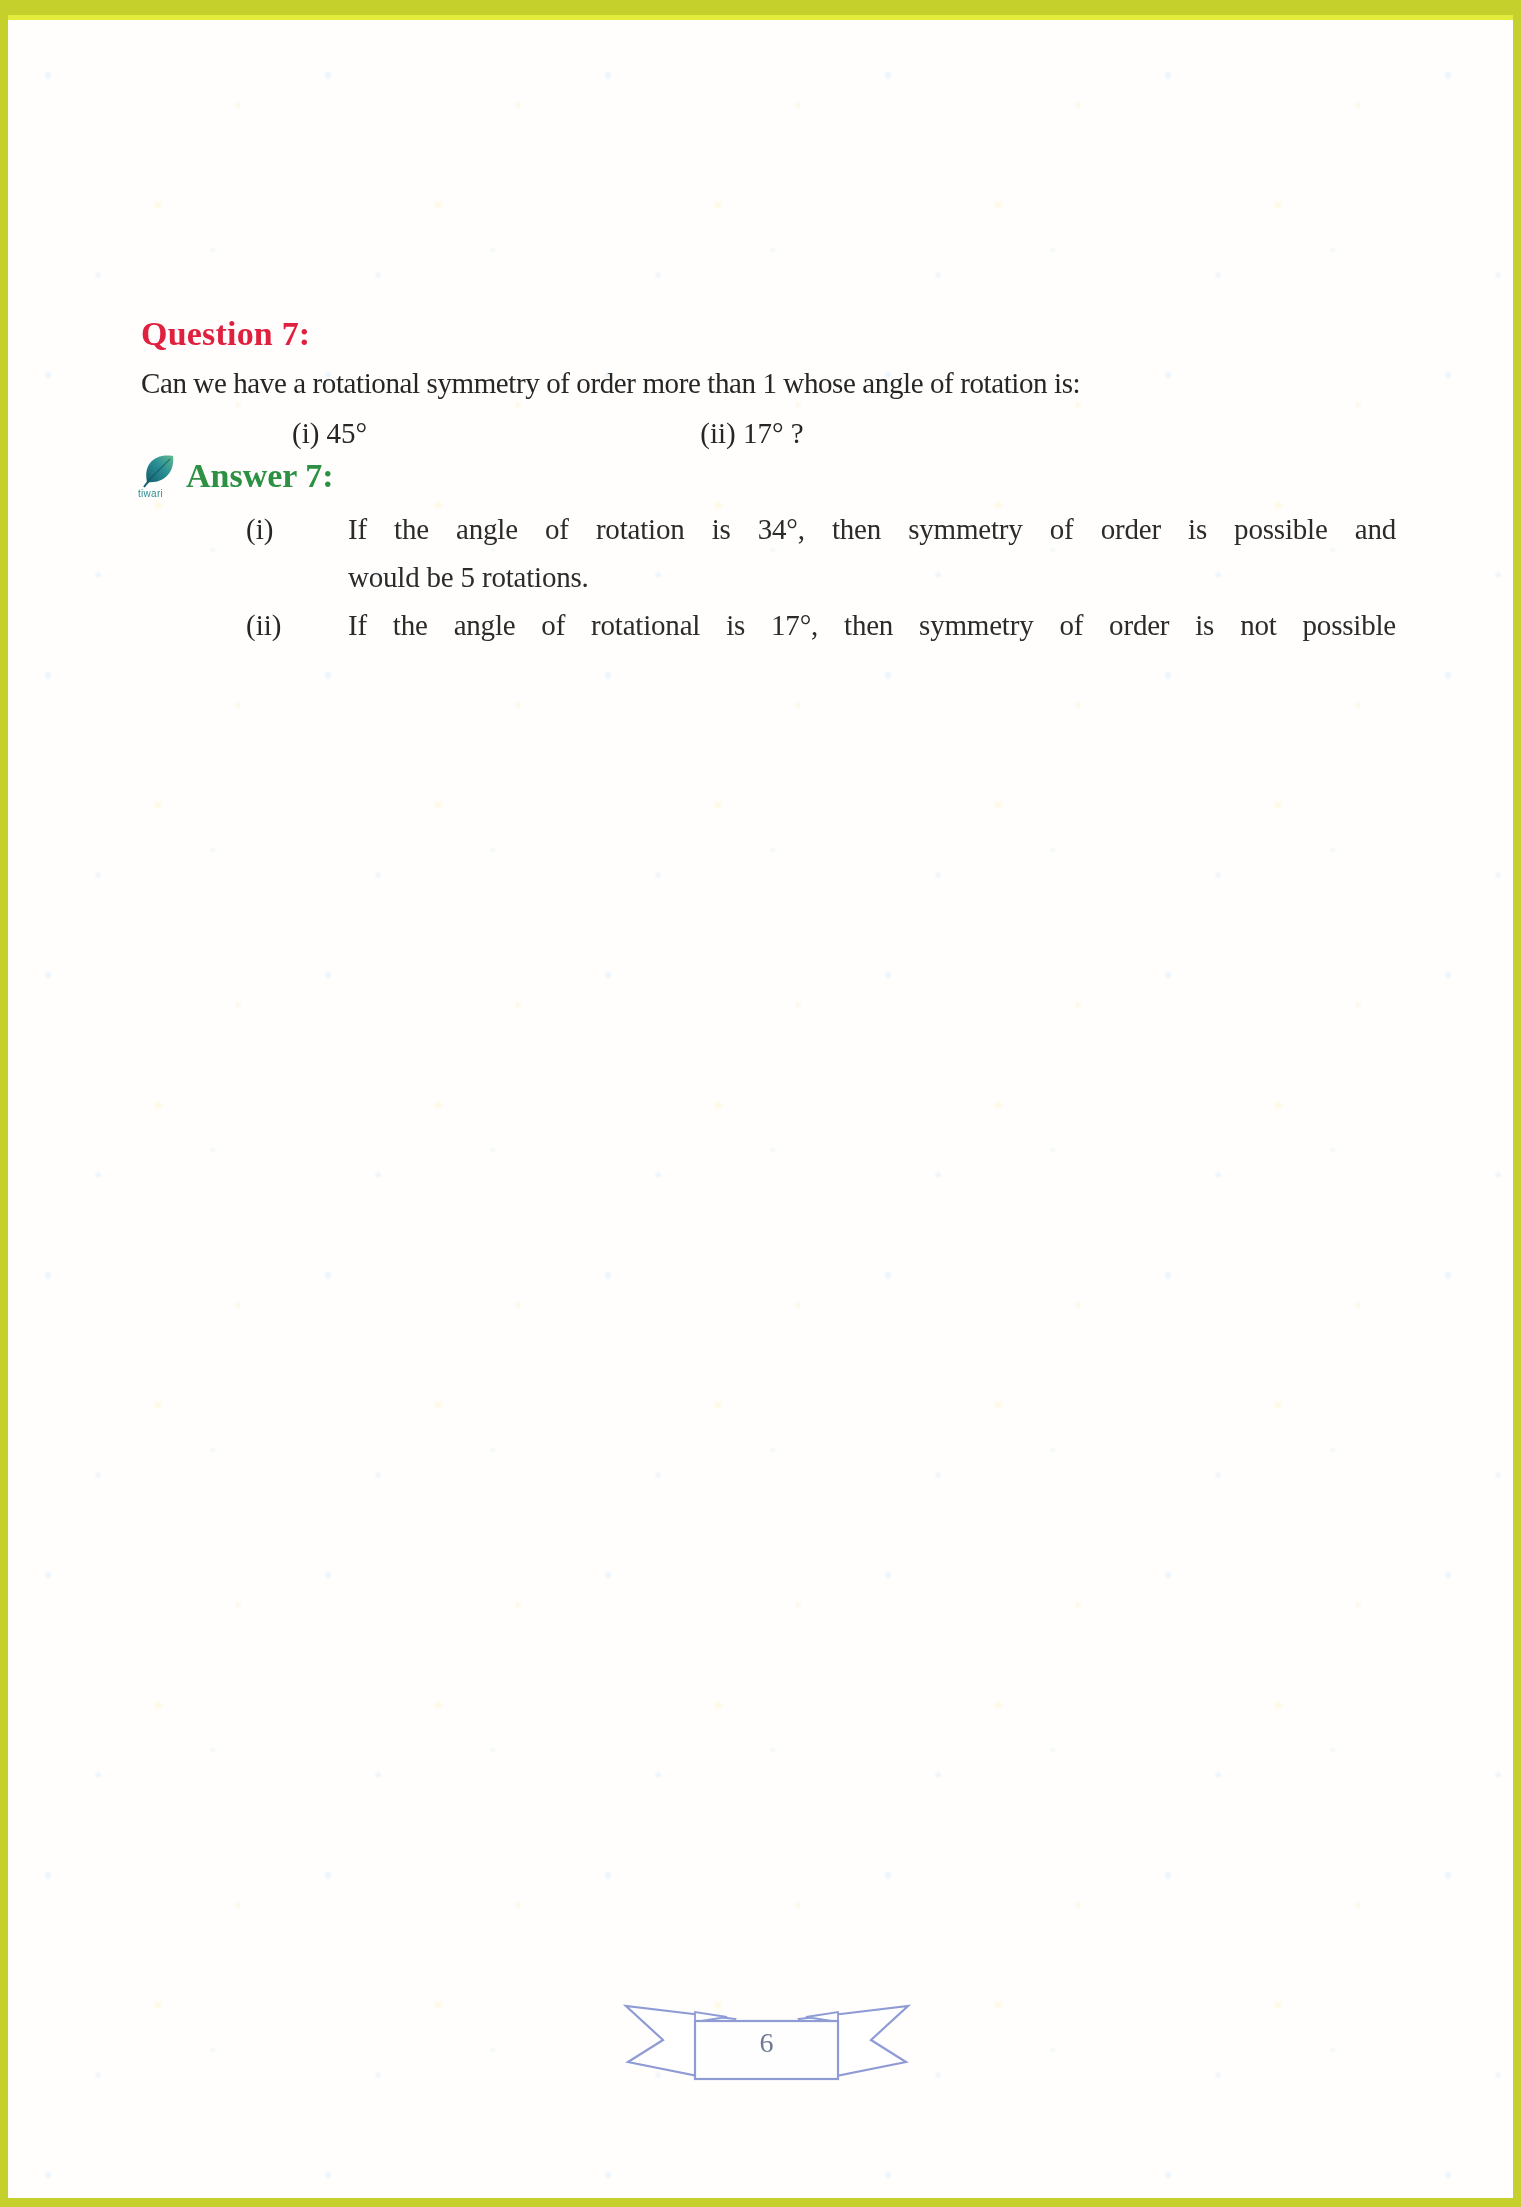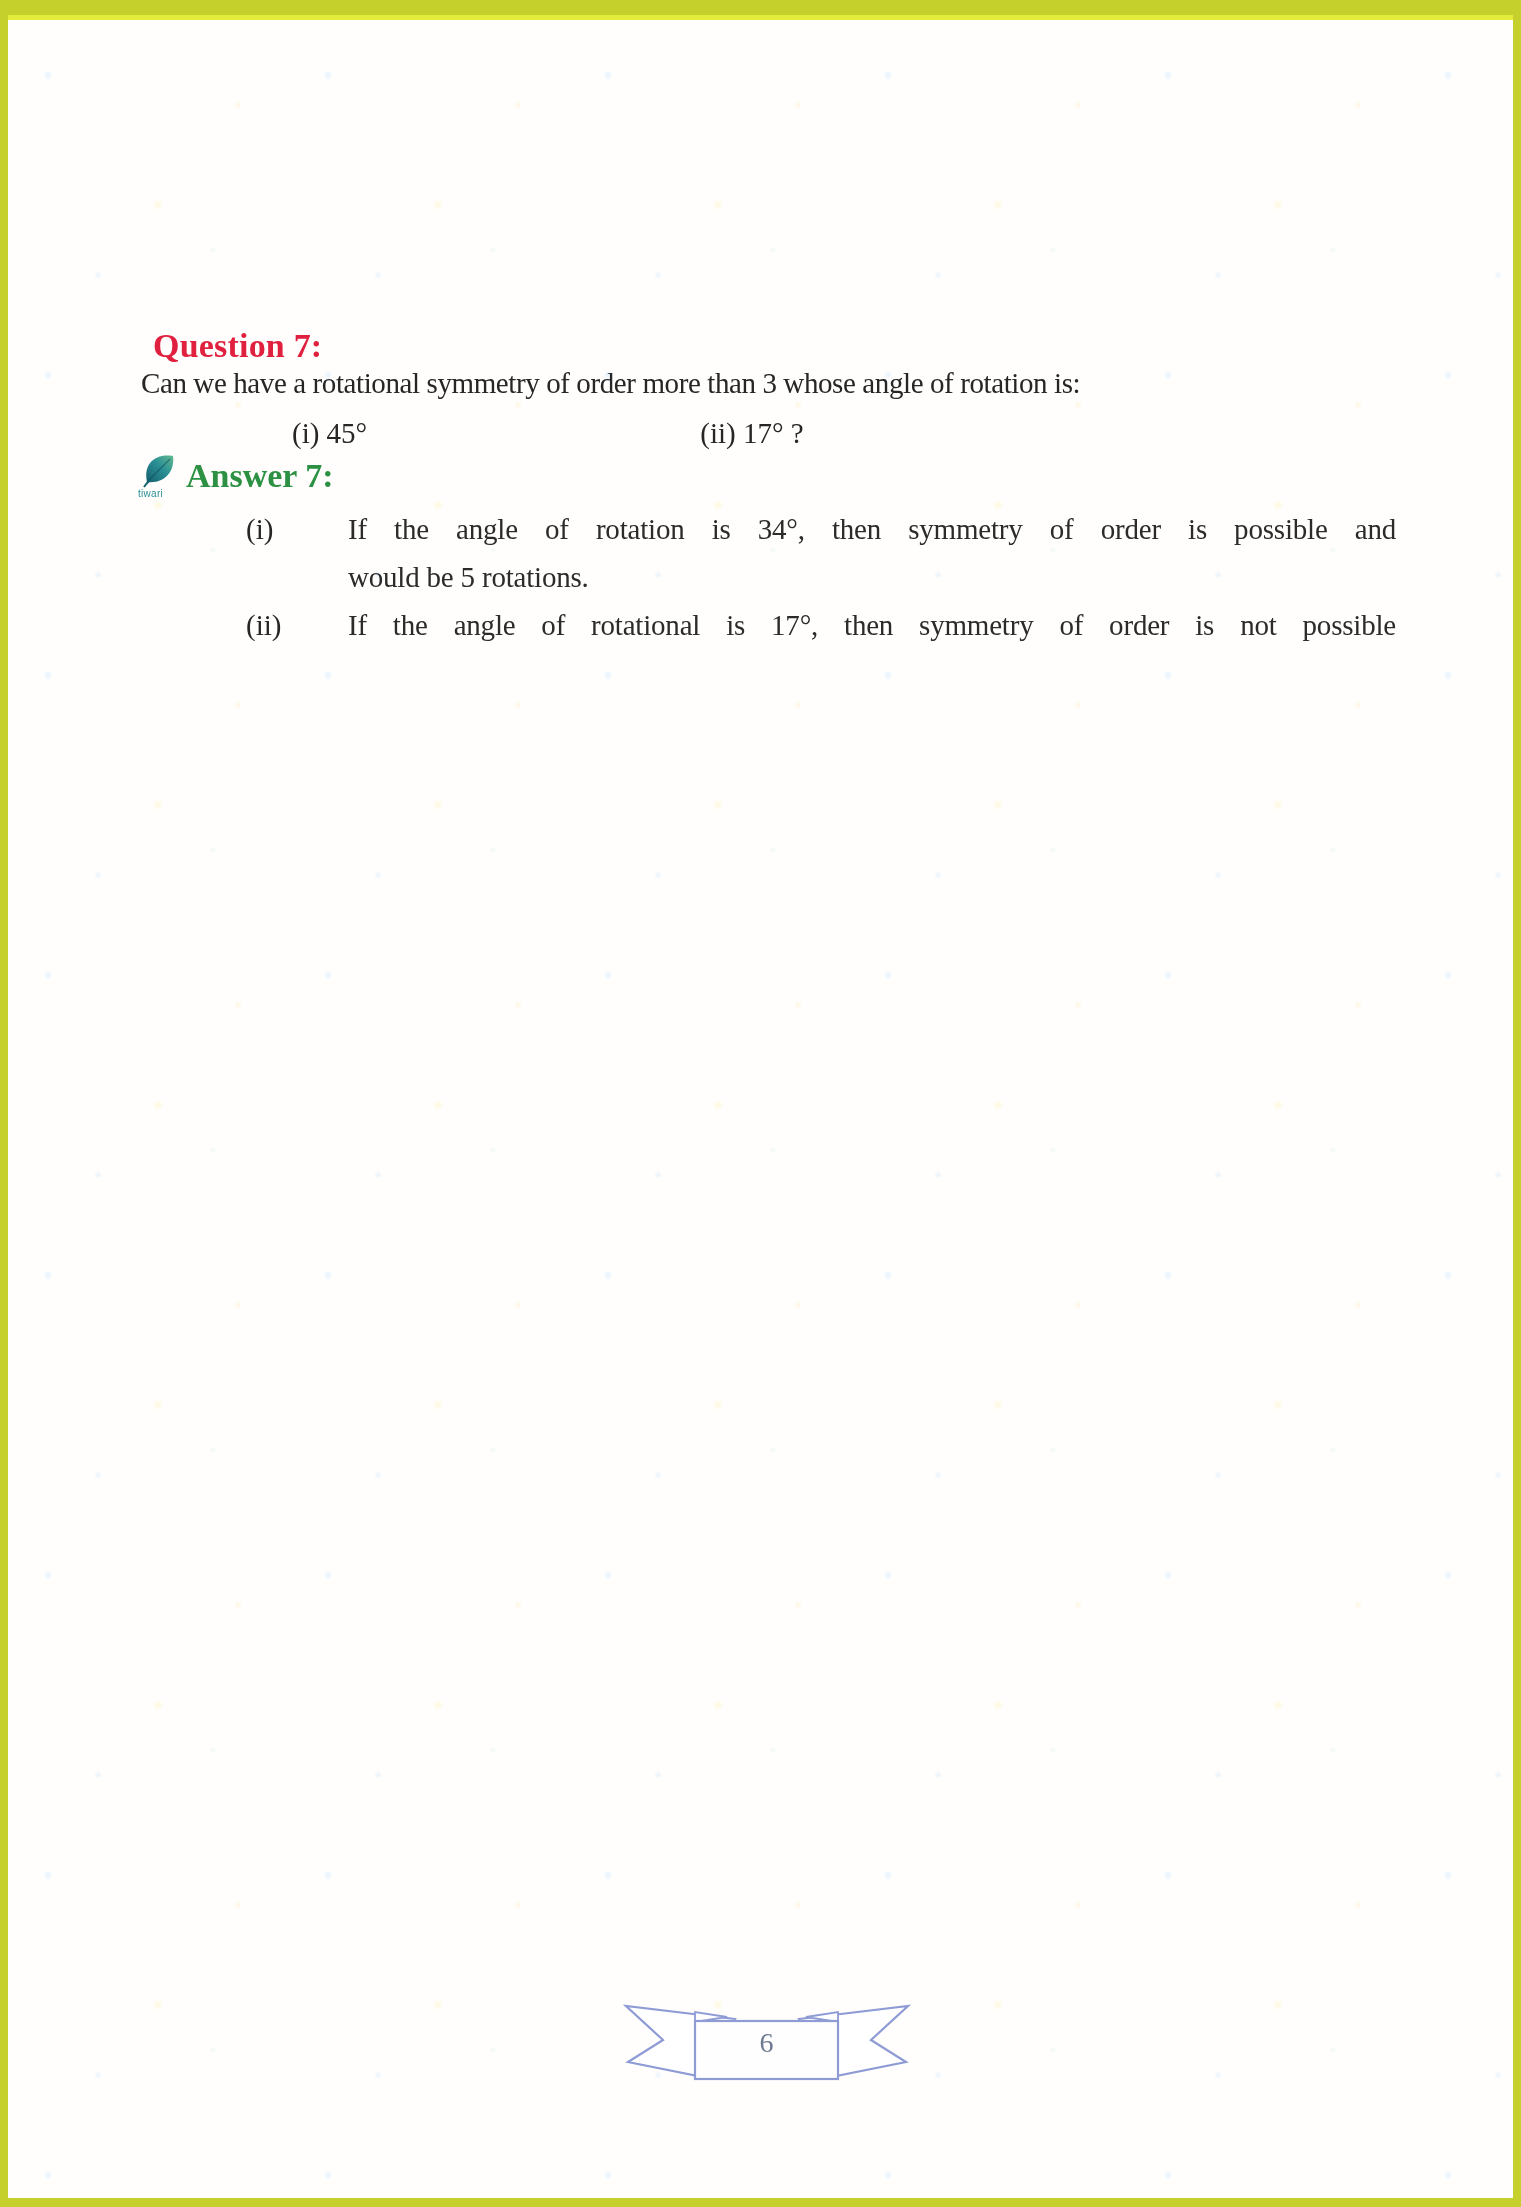--- a/index.html
+++ b/index.html
@@ -42,7 +42,7 @@
   .q-head {
     position: absolute;
     left: 133px; top: 300px;
-    margin: 12px;
+    margin: 0;
     font-size: 34px;
     font-weight: bold;
     color: #e0203f;

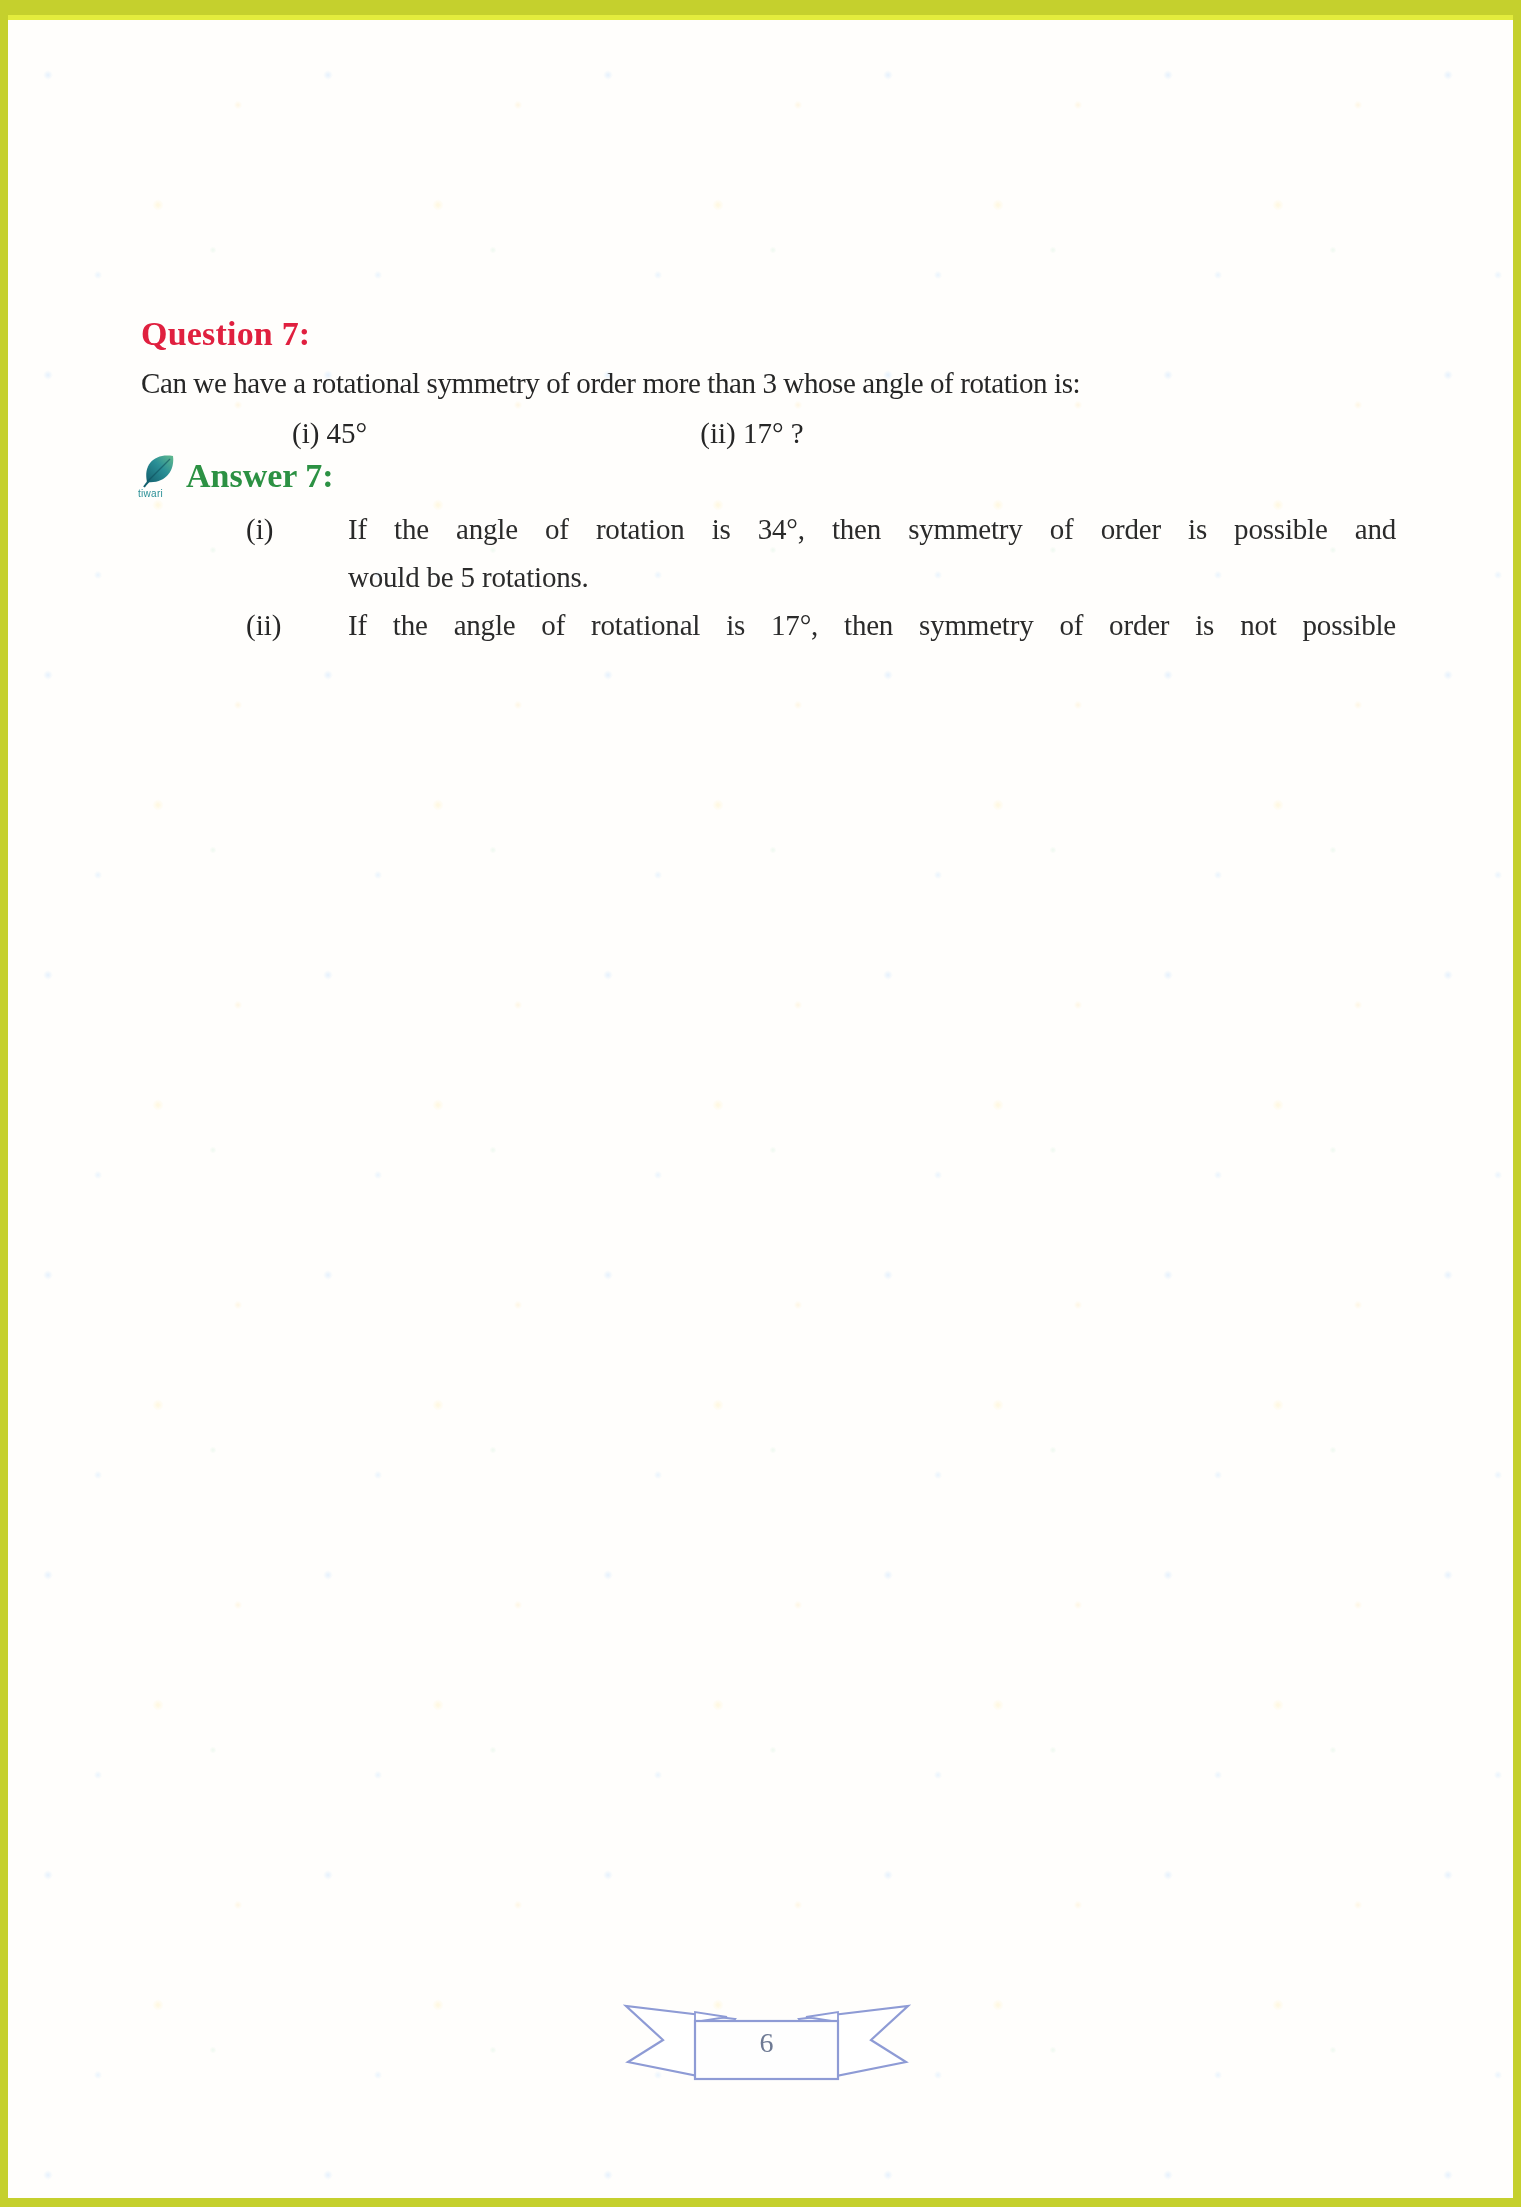--- a/index.html
+++ b/index.html
@@ -153,7 +153,7 @@
 
     <h1 class="q-head">Question 7:</h1>
 
-    <p class="q-text">Can we have a rotational symmetry of order more than 3 whose angle of rotation is:</p>
+    <p class="q-text">Can we have a rotational symmetry of order more than 1 whose angle of rotation is:</p>
 
     <div class="options">
       <span class="opt opt-1">(i) 45°</span>

